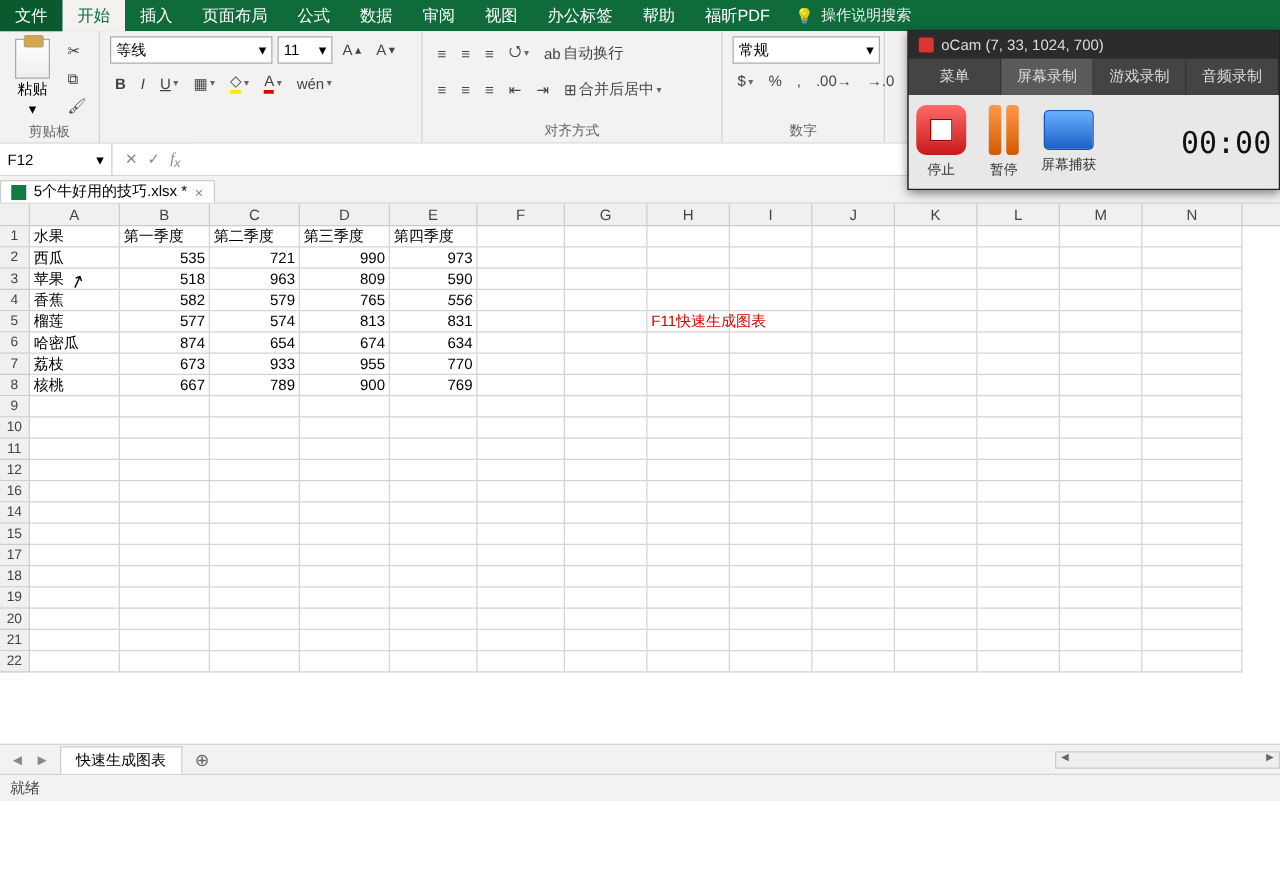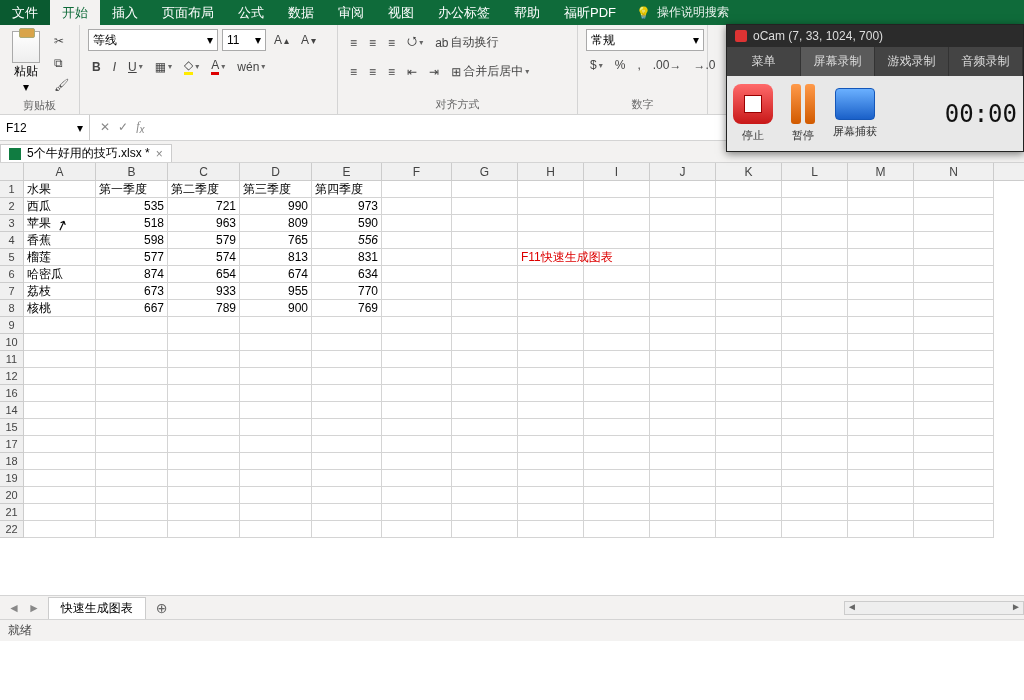--- a/index.html
+++ b/index.html
@@ -311,7 +311,7 @@
       <div class="row">
         <div class="rownum">4</div>
         <div class="cell" style="width: 72px;">香蕉</div>
-        <div class="cell num" style="width: 72px;">598</div>
+        <div class="cell num" style="width: 72px;">582</div>
         <div class="cell num" style="width: 72px;">579</div>
         <div class="cell num" style="width: 72px;">765</div>
         <div class="cell num" style="width: 70px; font-style: italic;">556</div>

